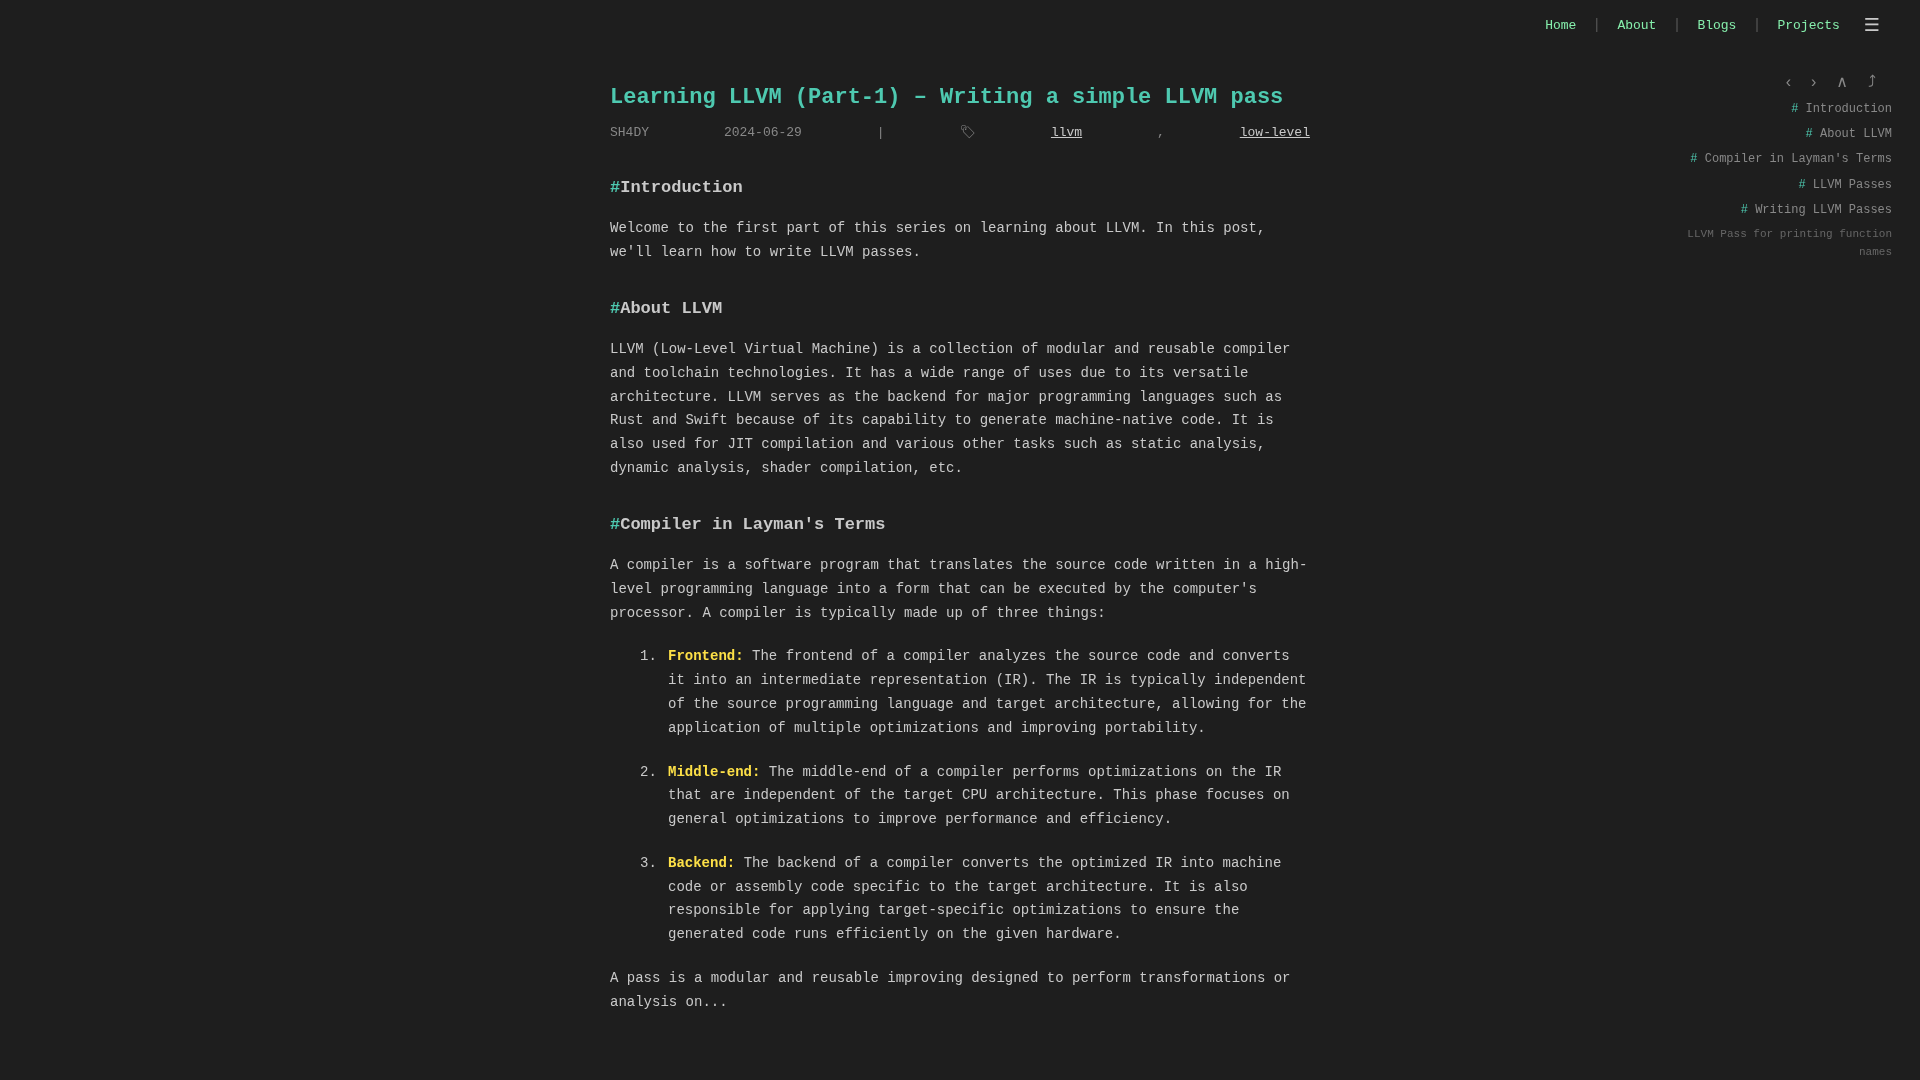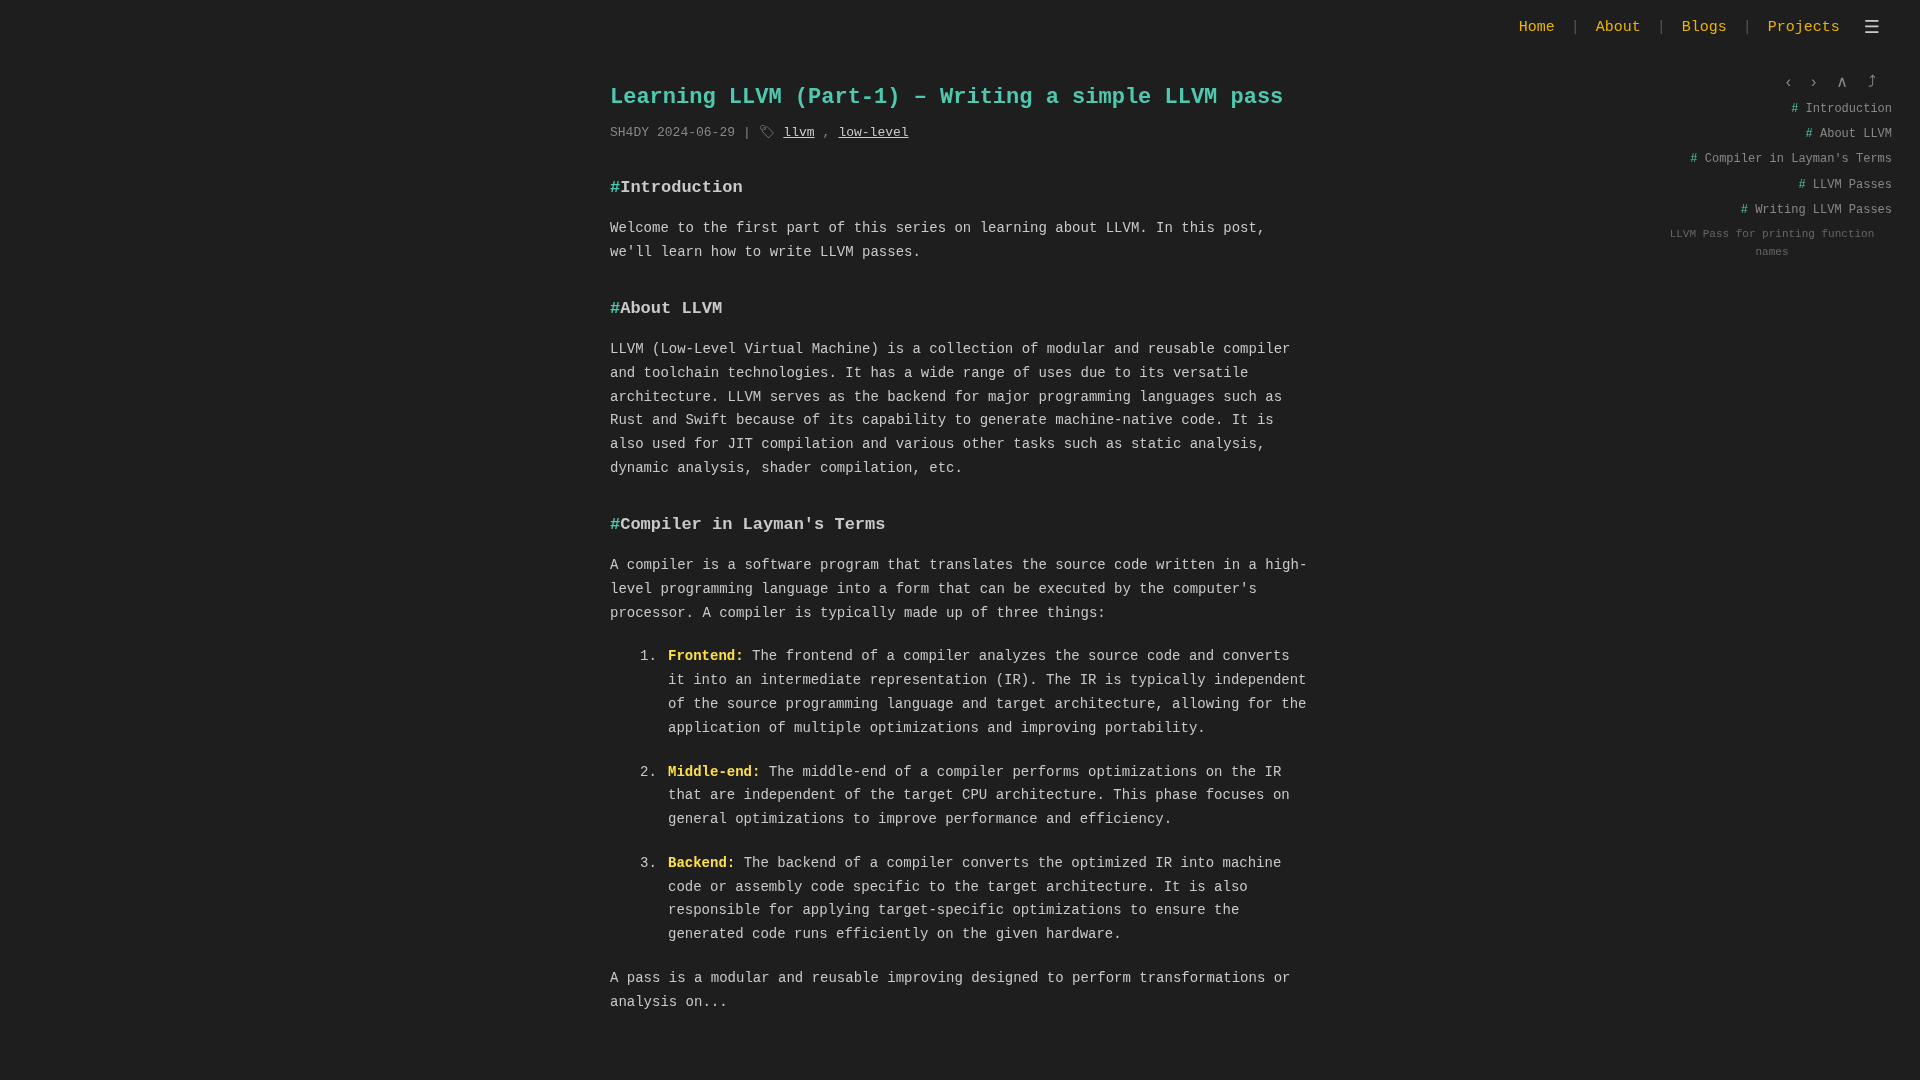--- a/index.html
+++ b/index.html
@@ -39,9 +39,9 @@
     }
 
     .nav-link {
-      color: #eab308;
+      color: #86efac;
       text-decoration: none;
-      font-size: 15px;
+      font-size: 13px;
       padding: 4px 8px;
     }
 

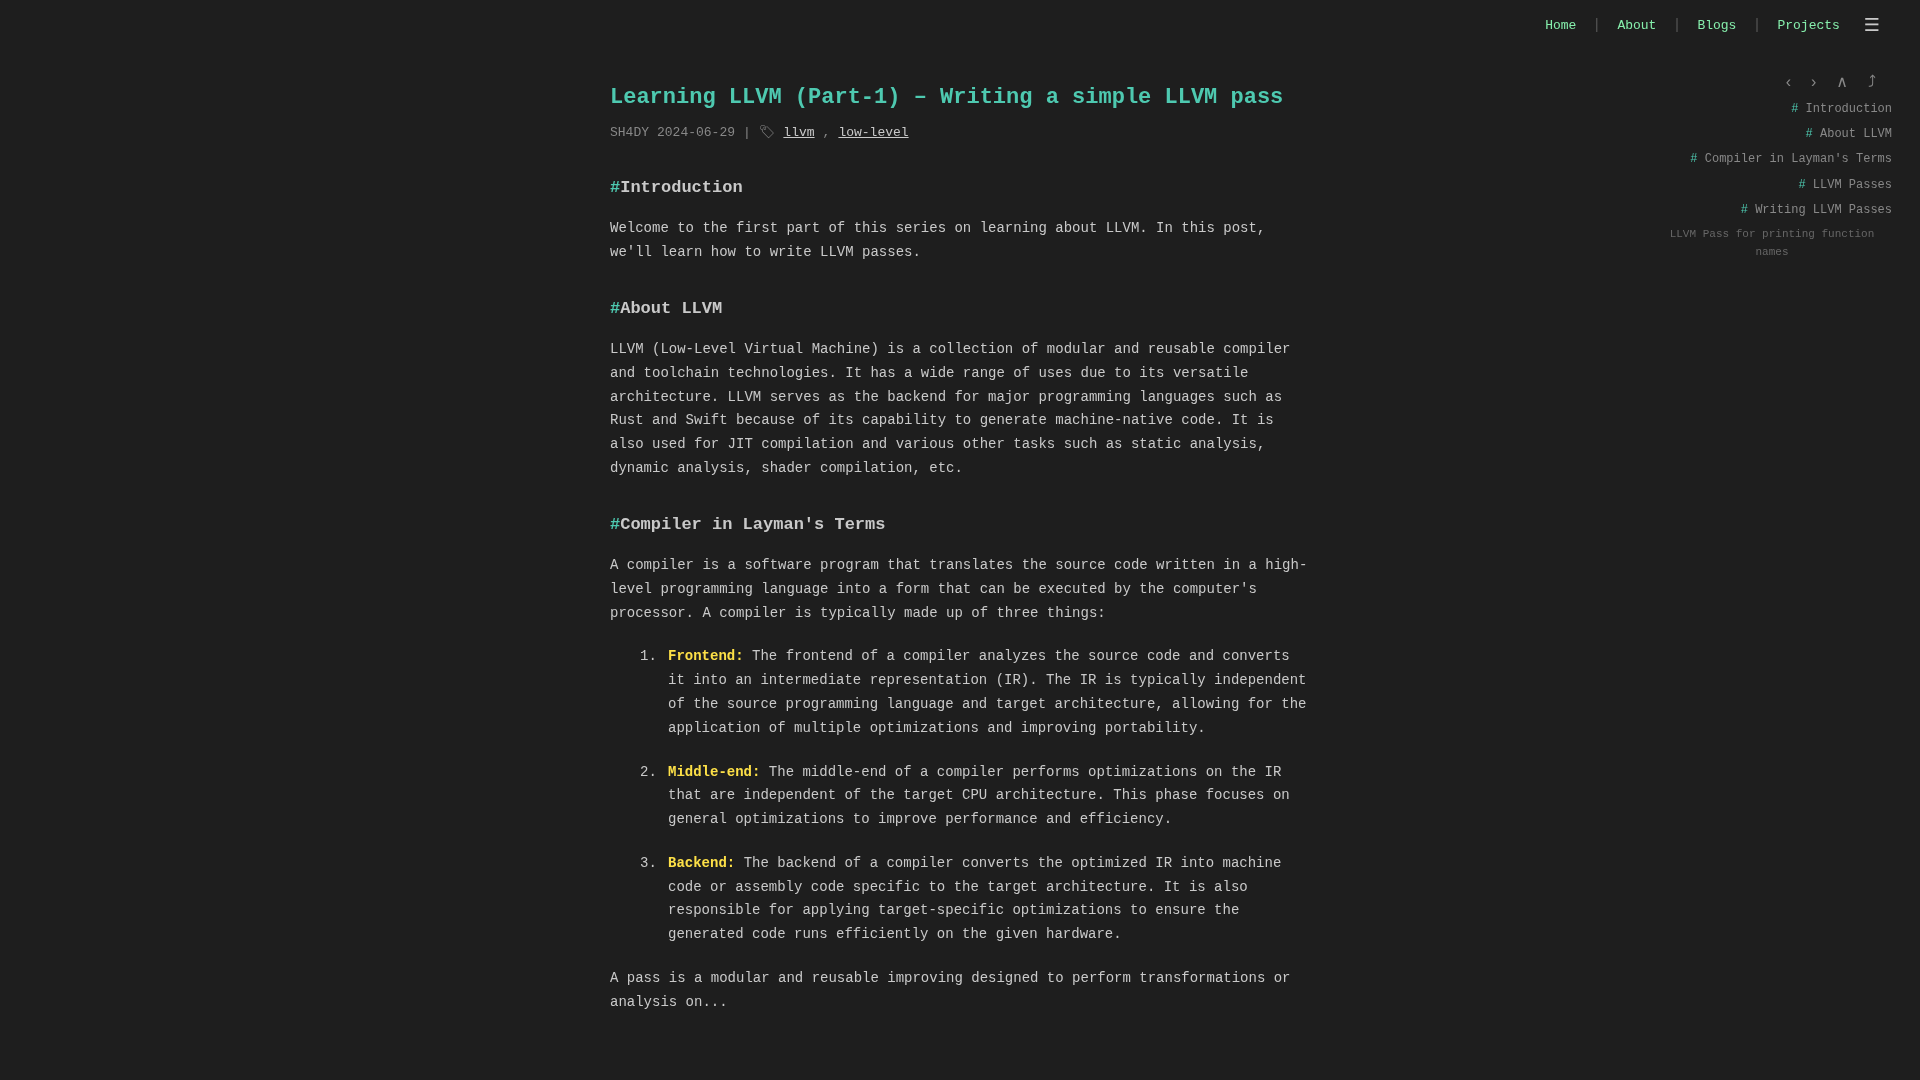--- a/index.html
+++ b/index.html
@@ -87,6 +87,7 @@
       display: flex;
       align-items: center;
       gap: 8px;
+      justify-content: space-between;
     }
 
     .article-meta .tag-icon {

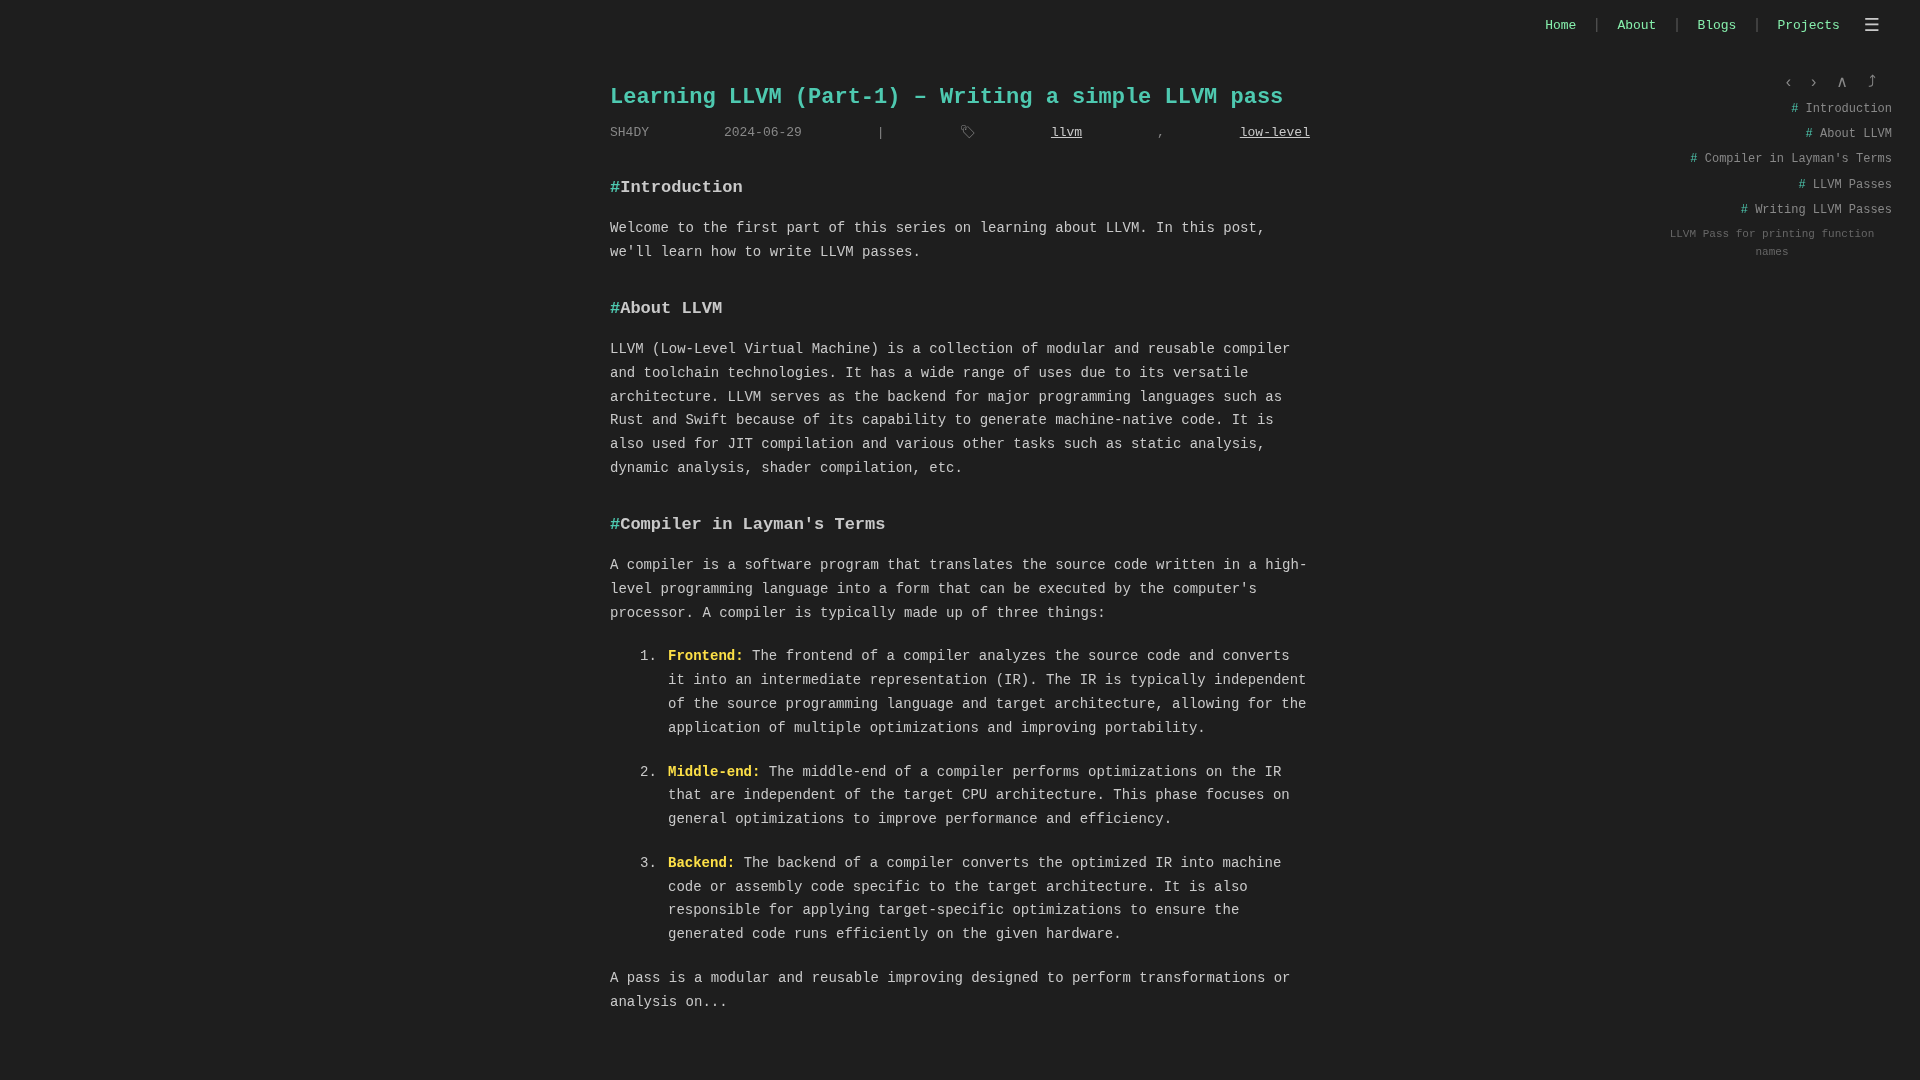--- a/index.html
+++ b/index.html
@@ -198,7 +198,6 @@
       font-size: 11px;
       cursor: pointer;
       font-family: 'Courier New', Courier, monospace;
-      text-align: center;
     }
   </style>
 </head>

